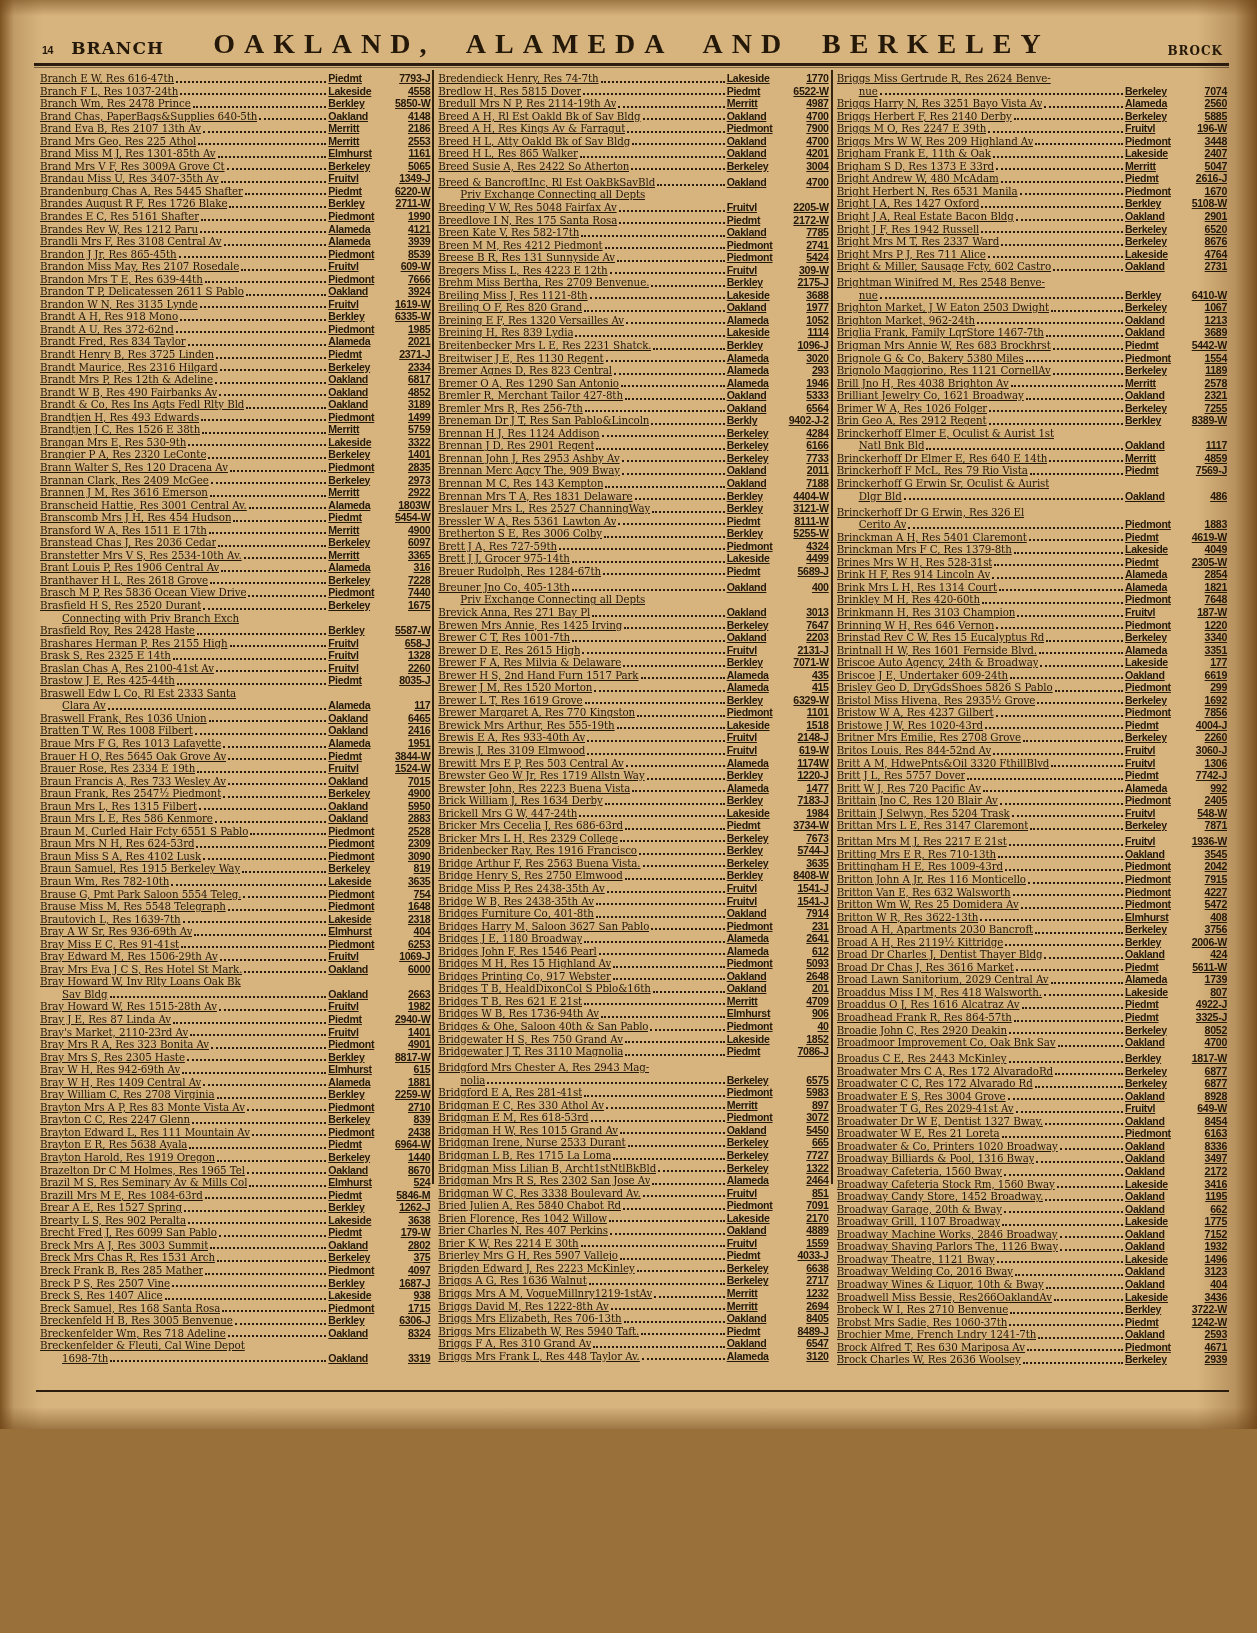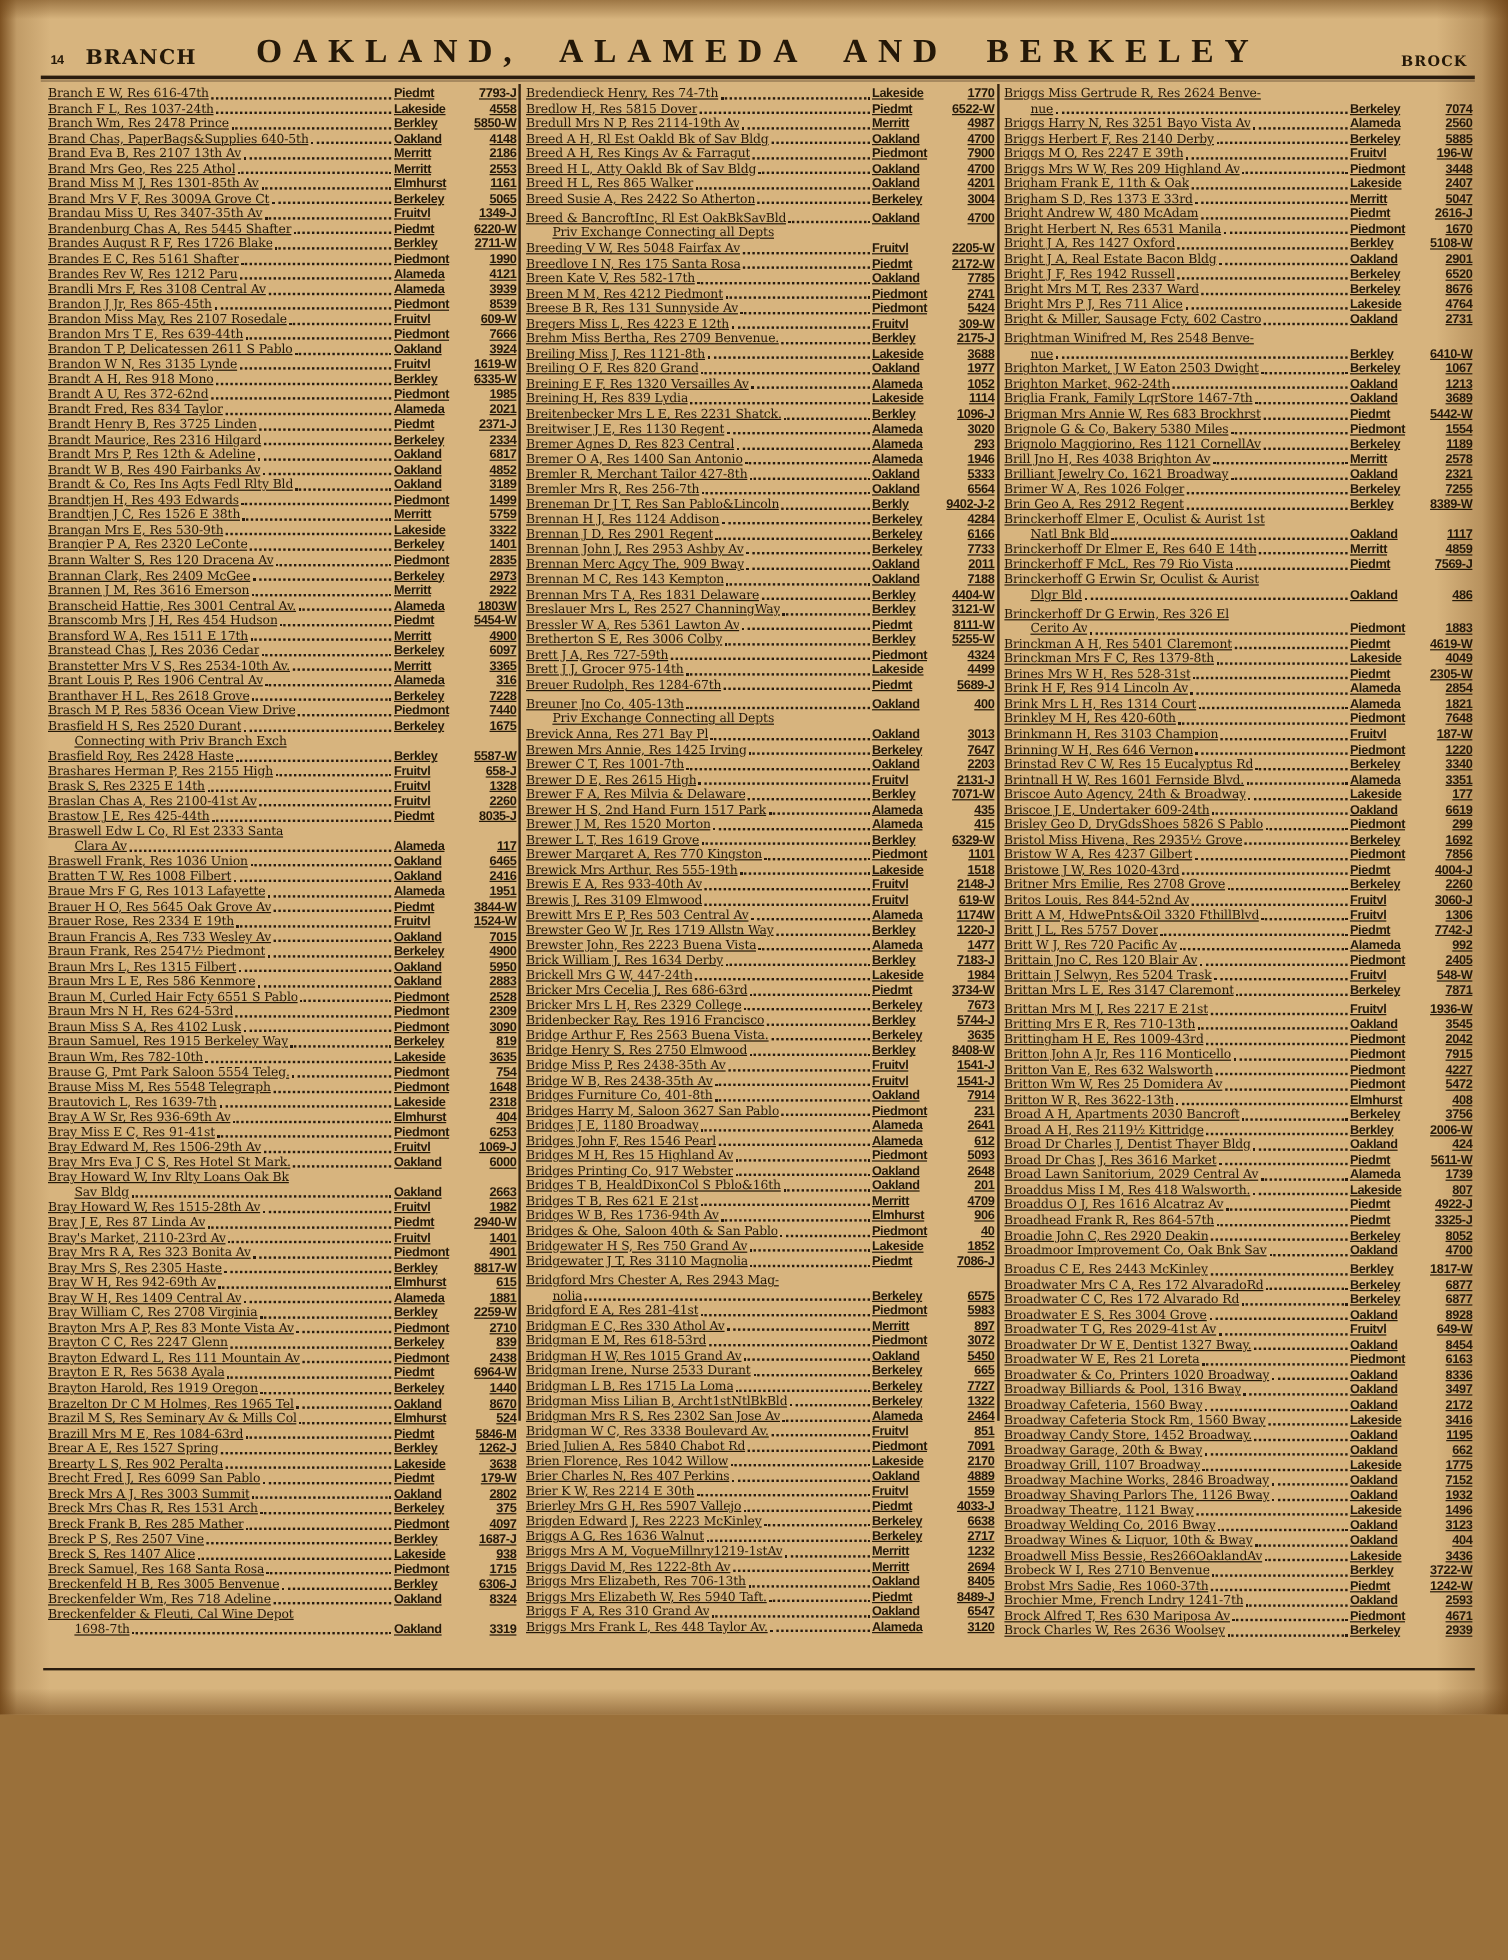--- a/index.html
+++ b/index.html
@@ -812,7 +812,7 @@
           <span class="num">293</span>
         </div>
         <div class="row">
-          <span class="t">Bremer O A, Res 1400 San Antonio</span>
+          <span class="t">Bremer O A, Res 1290 San Antonio</span>
           <span class="dots"></span>
           <span class="exch">Alameda</span>
           <span class="num">1946</span>

